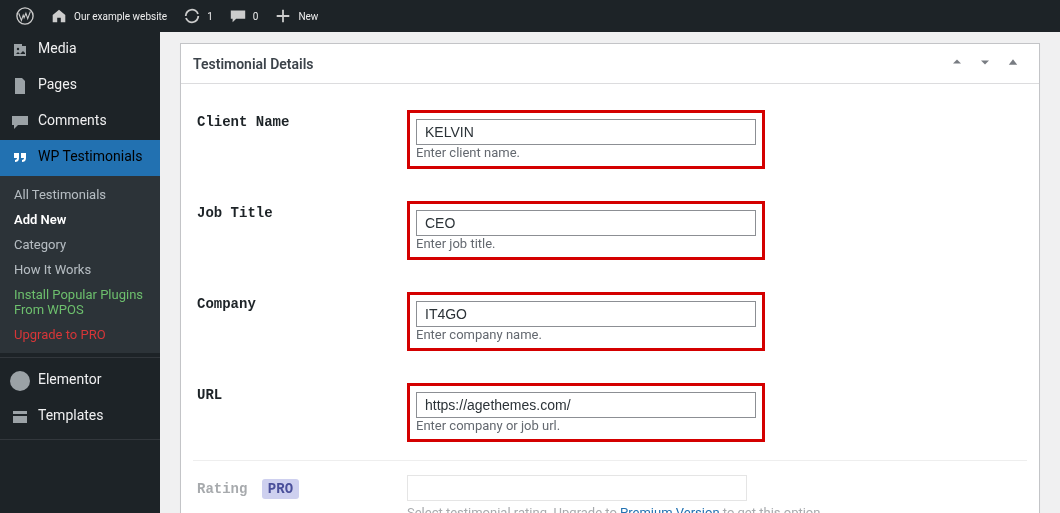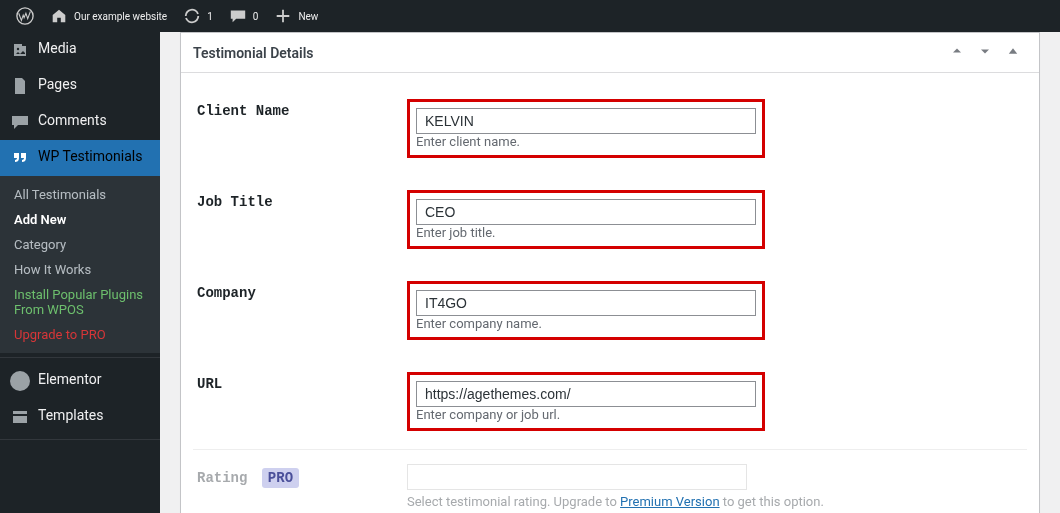--- a/index.html
+++ b/index.html
@@ -103,7 +103,7 @@
     left: 160px;
     right: 0;
     bottom: 0;
-    padding: 4px 20px 20px;
+    padding: 15px 20px 20px;
     overflow: hidden;
   }
 

